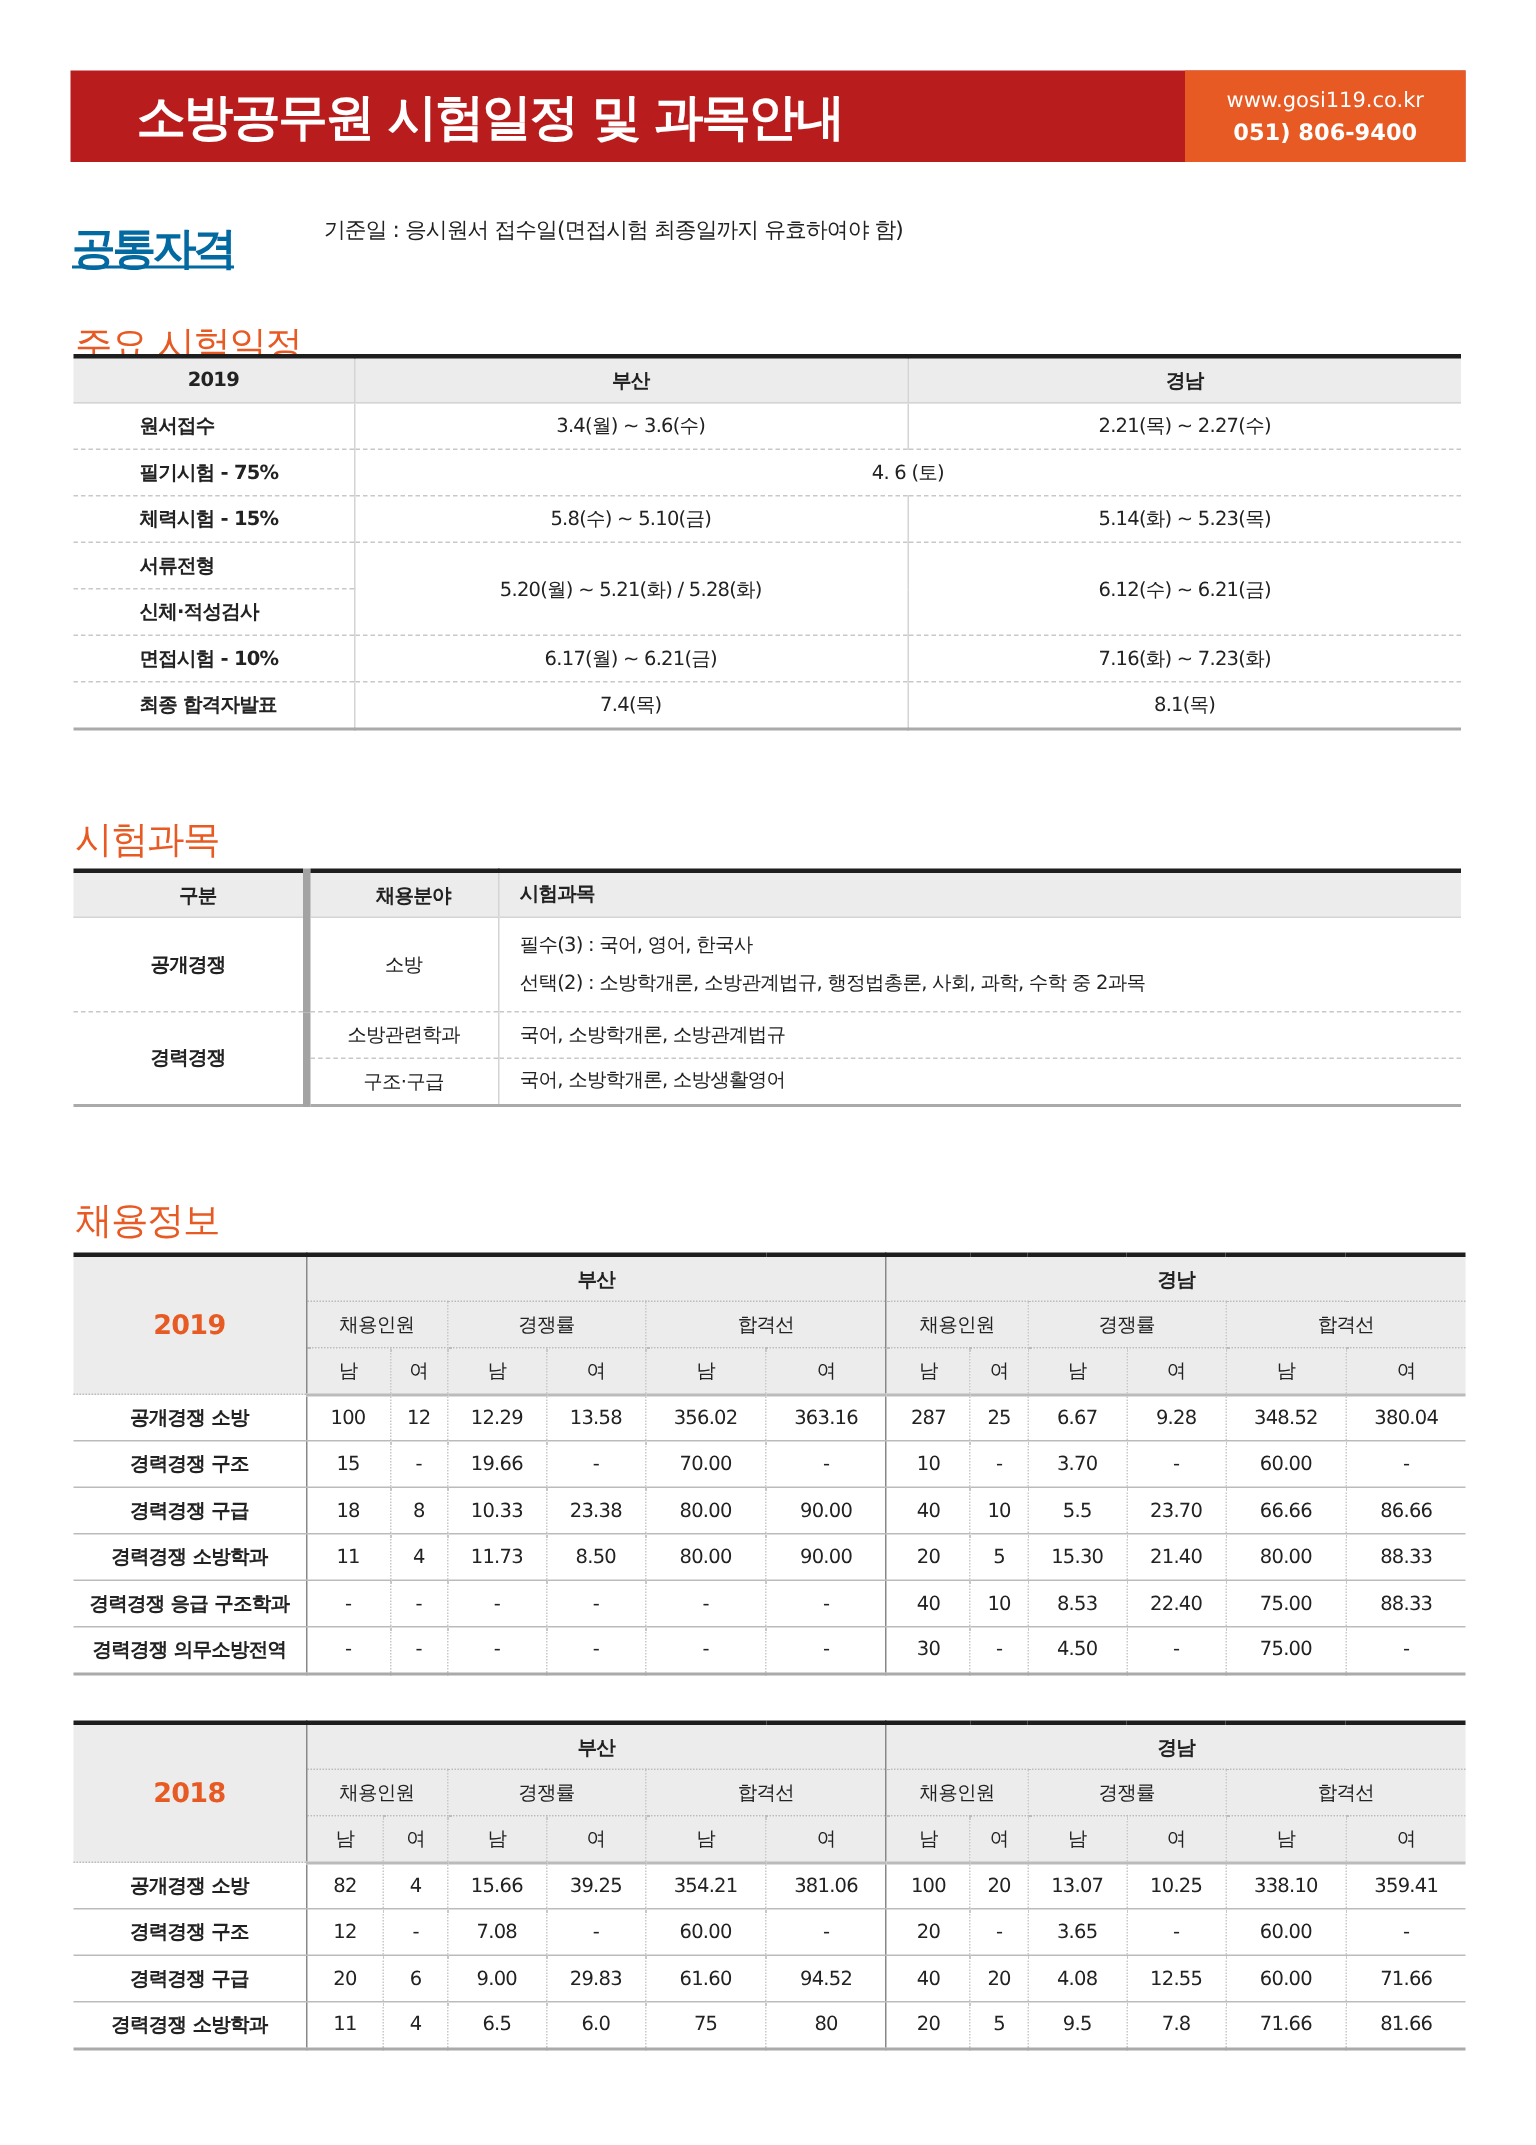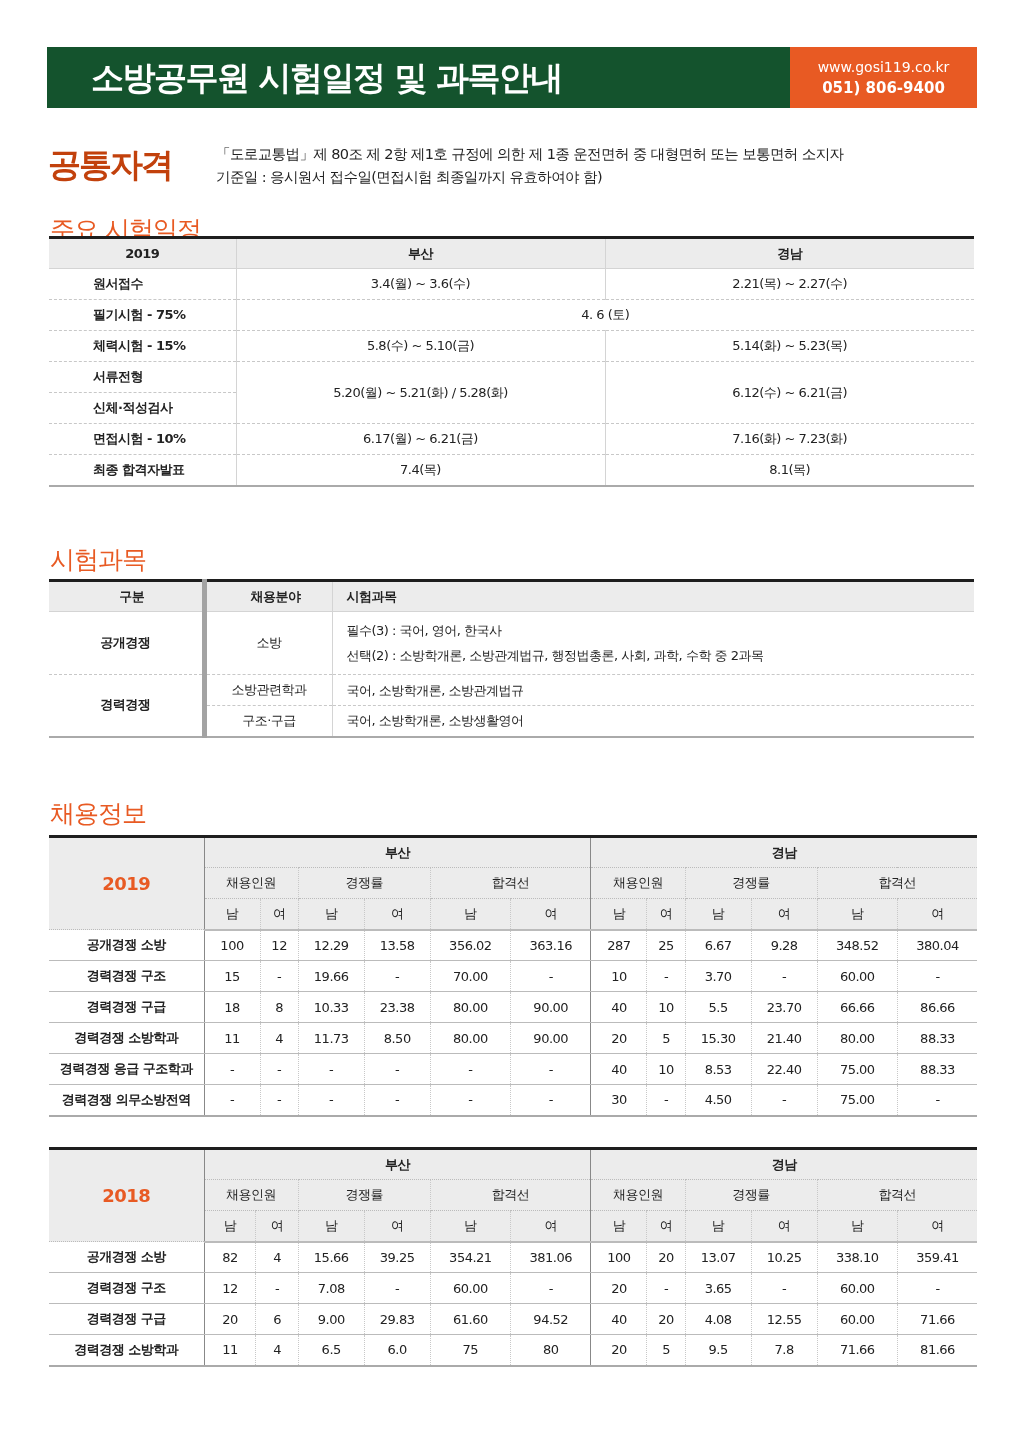--- a/index.html
+++ b/index.html
@@ -10,7 +10,7 @@
   }
   .header {
     position: absolute; left: 47px; top: 47px; width: 930px; height: 61px;
-    background: #14532d; display: flex;
+    background: #b91c1c; display: flex;
   }
   .header-title {
     flex: 1; color: #fff; font-weight: bold; font-size: 33px;

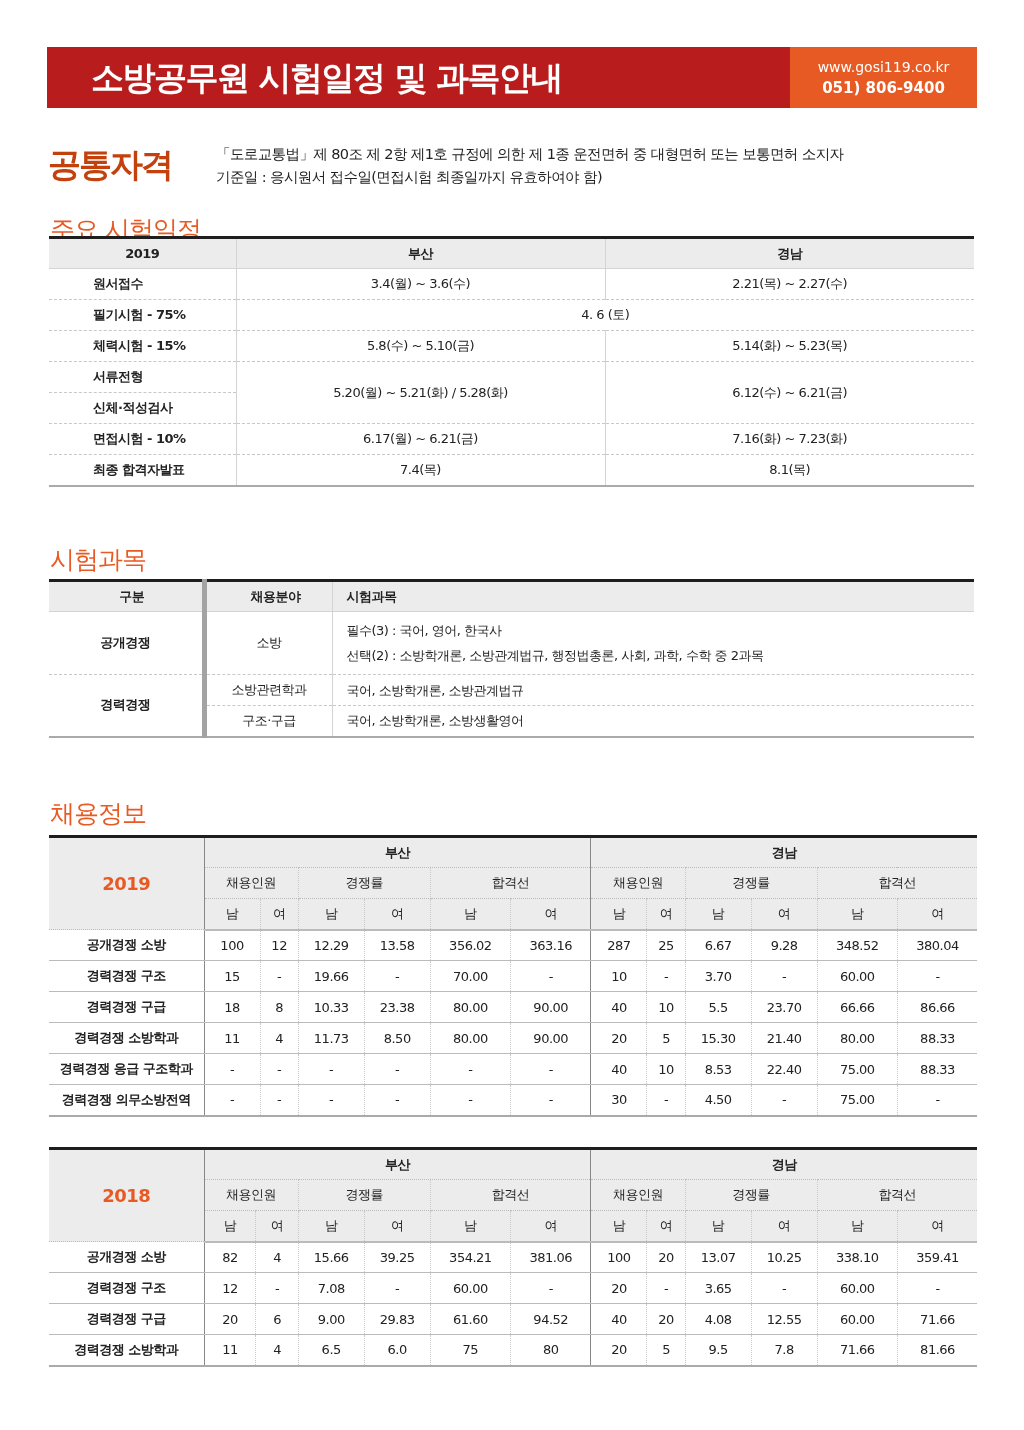--- a/index.html
+++ b/index.html
@@ -24,7 +24,7 @@
   .header-contact .phone { font-size: 15px; font-weight: bold; line-height: 22px; }
 
   .qual { position: absolute; left: 48px; top: 143px; display: flex; }
-  .qual-title { color: #c2410c; font-weight: bold; font-size: 33px; letter-spacing: -2px; width: 168px; line-height: 44px; }
+  .qual-title { color: #0369a1; font-weight: bold; font-size: 29px; letter-spacing: -2px; width: 168px; line-height: 44px; text-decoration: underline; }
   .qual-text { font-size: 14.5px; line-height: 23px; letter-spacing: -0.6px; color: #222; }
 
   .section-title {

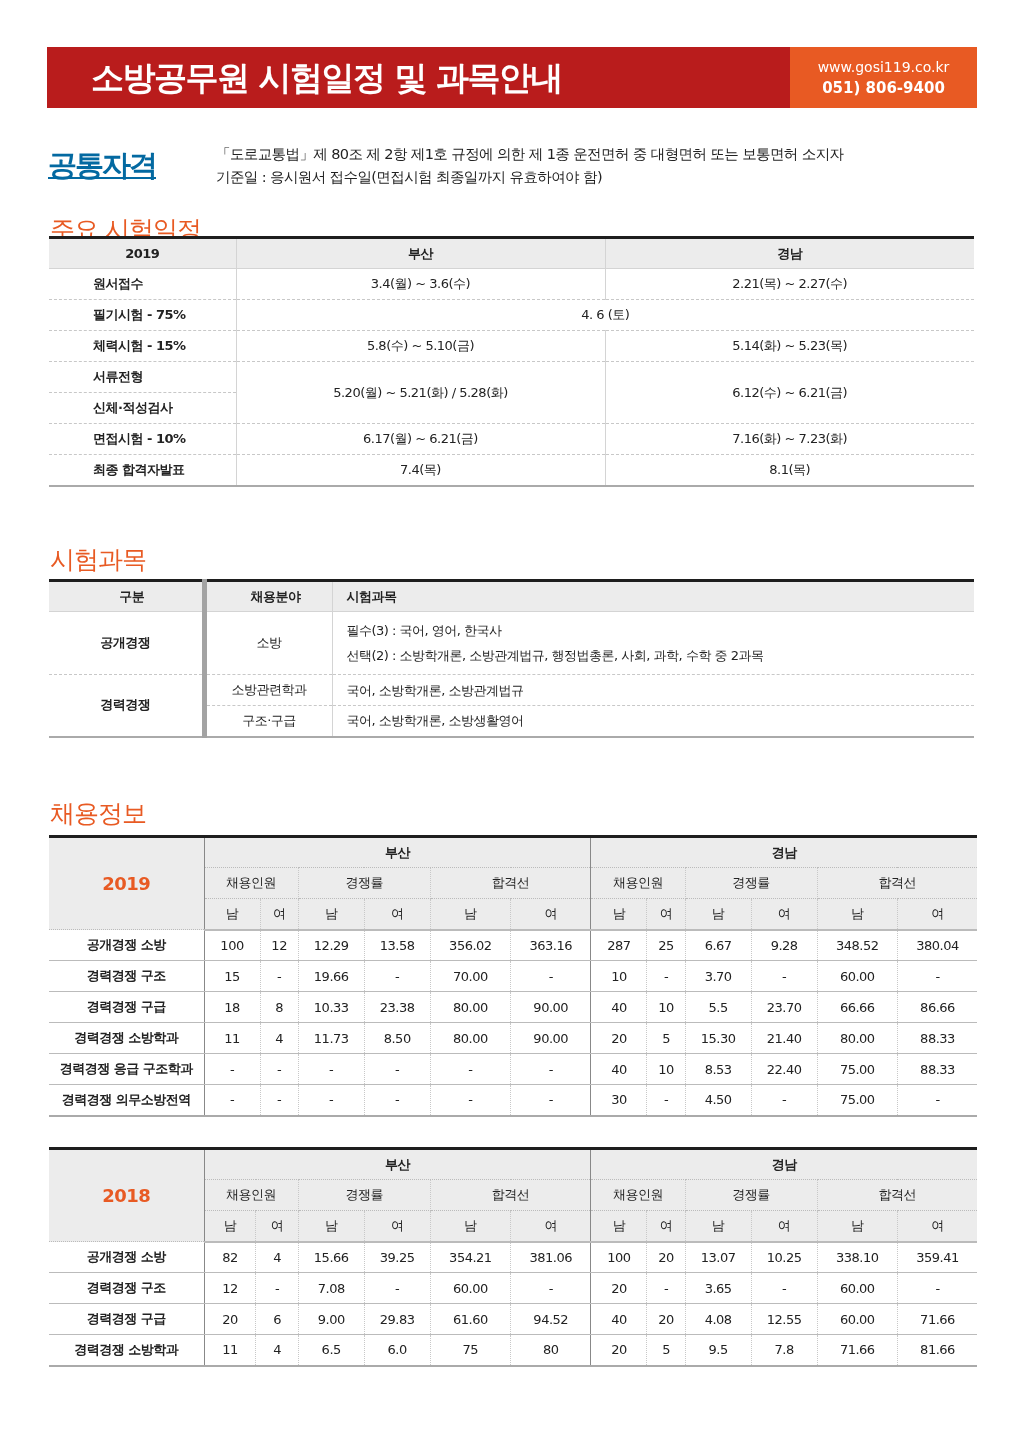--- a/index.html
+++ b/index.html
@@ -82,7 +82,6 @@
 <div class="qual">
   <div class="qual-title">공통자격</div>
   <div class="qual-text">
-    <div>「도로교통법」제 80조 제 2항 제1호 규정에 의한 제 1종 운전면허 중 대형면허 또는 보통면허 소지자</div>
     <div>기준일 : 응시원서 접수일(면접시험 최종일까지 유효하여야 함)</div>
   </div>
 </div>

